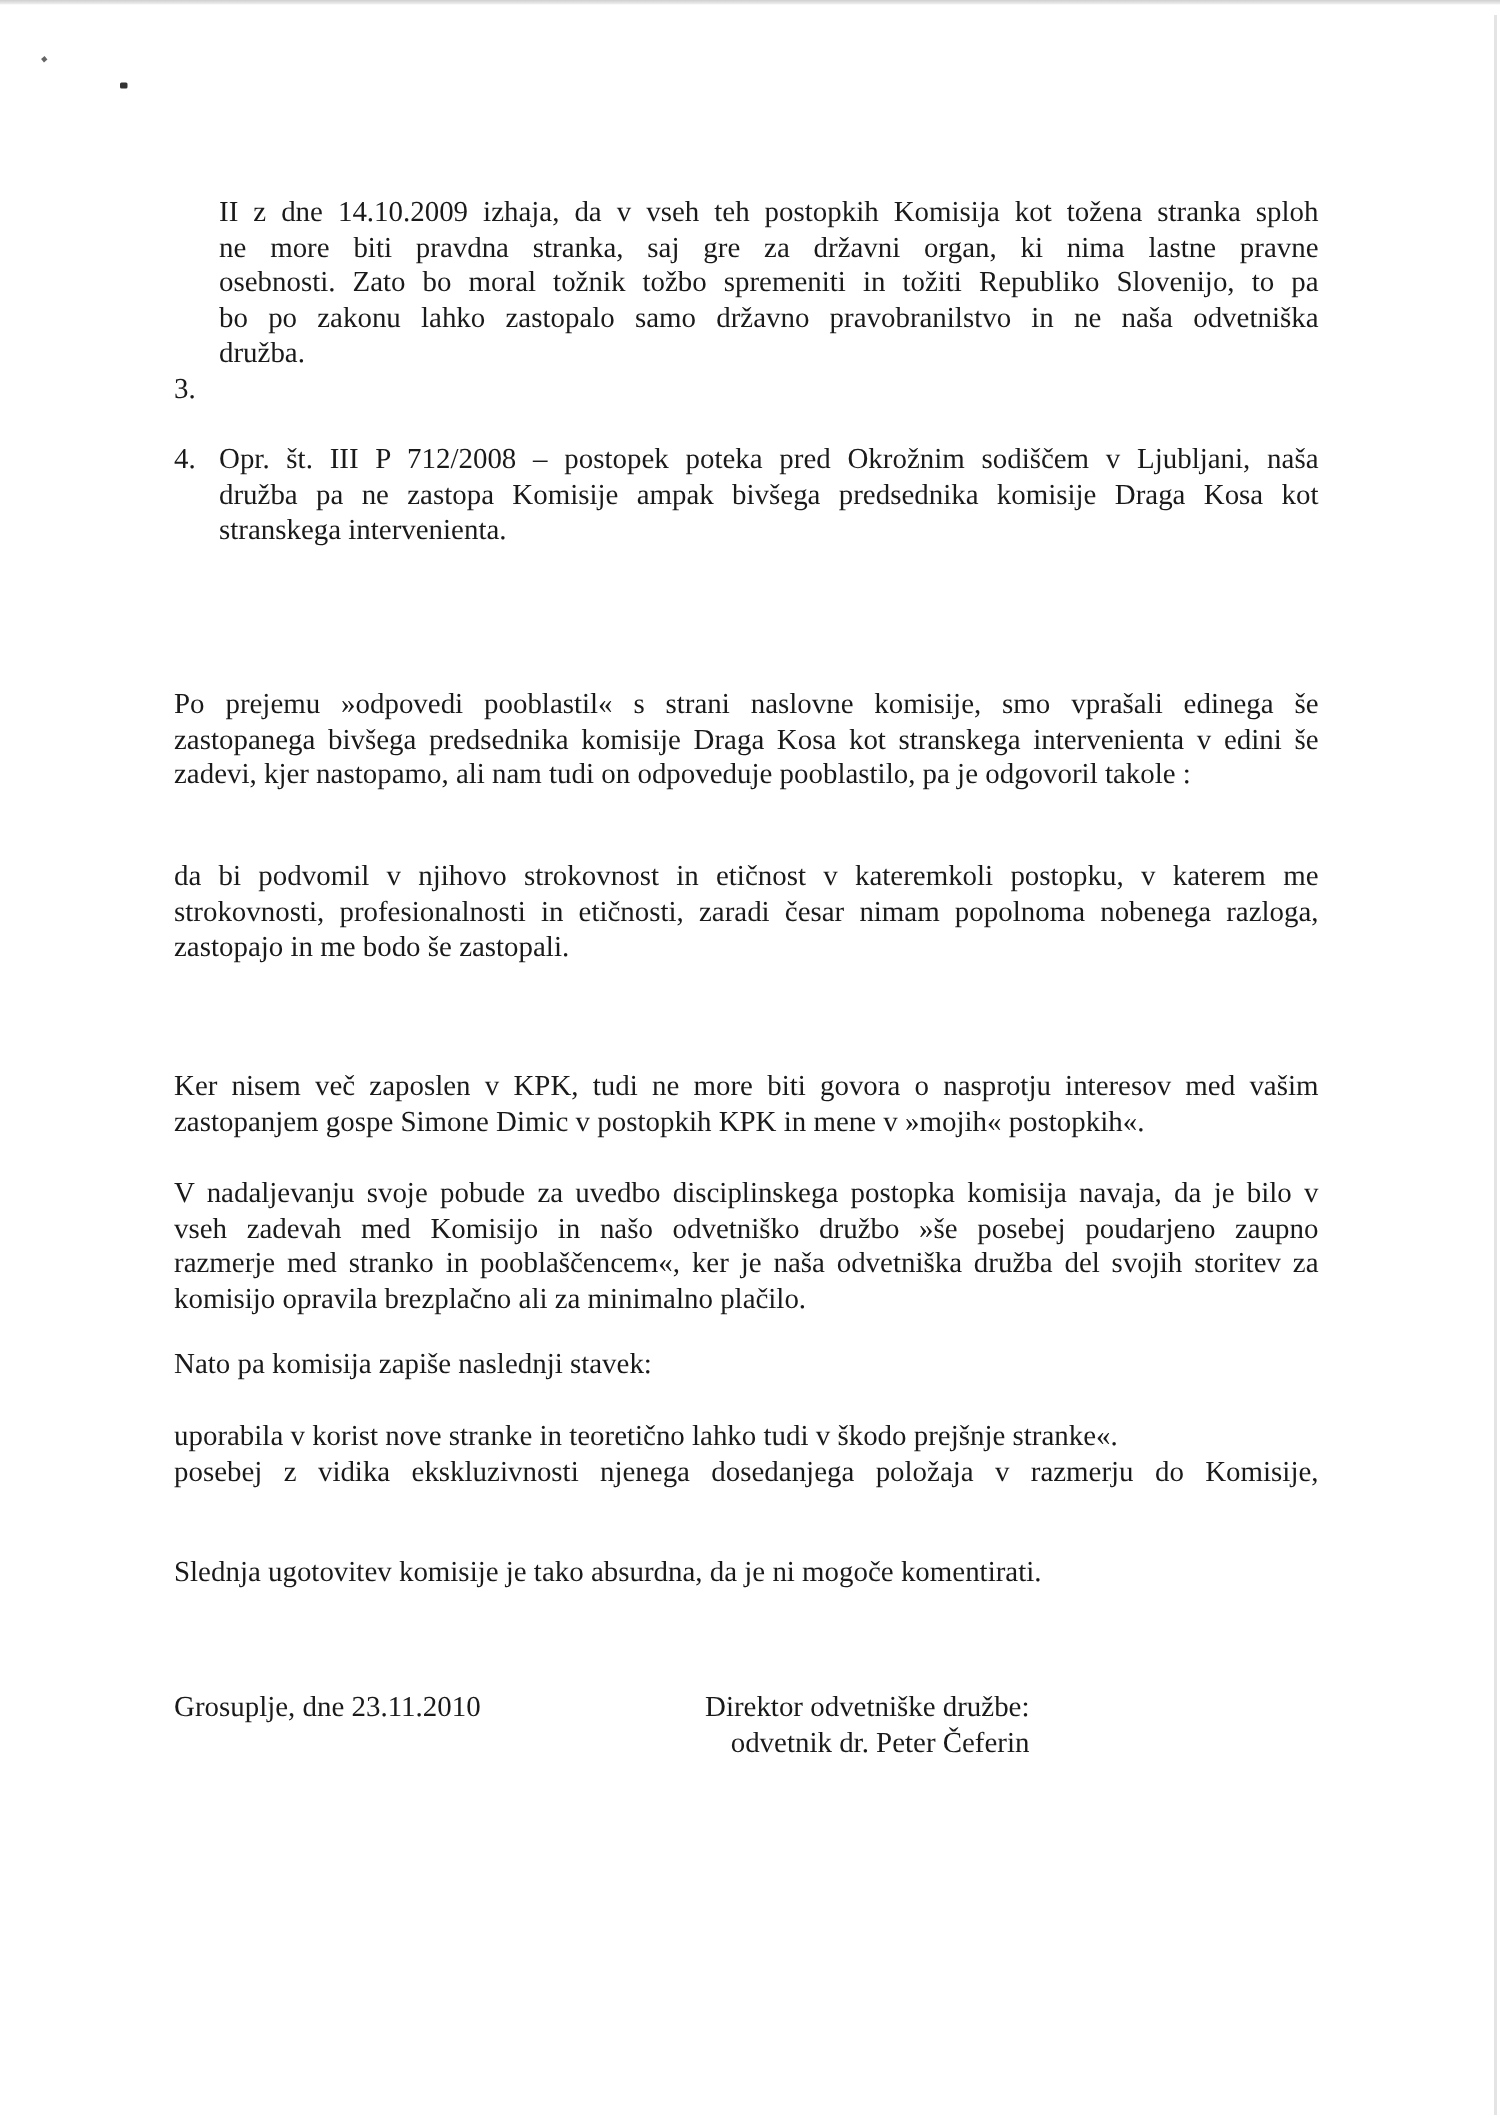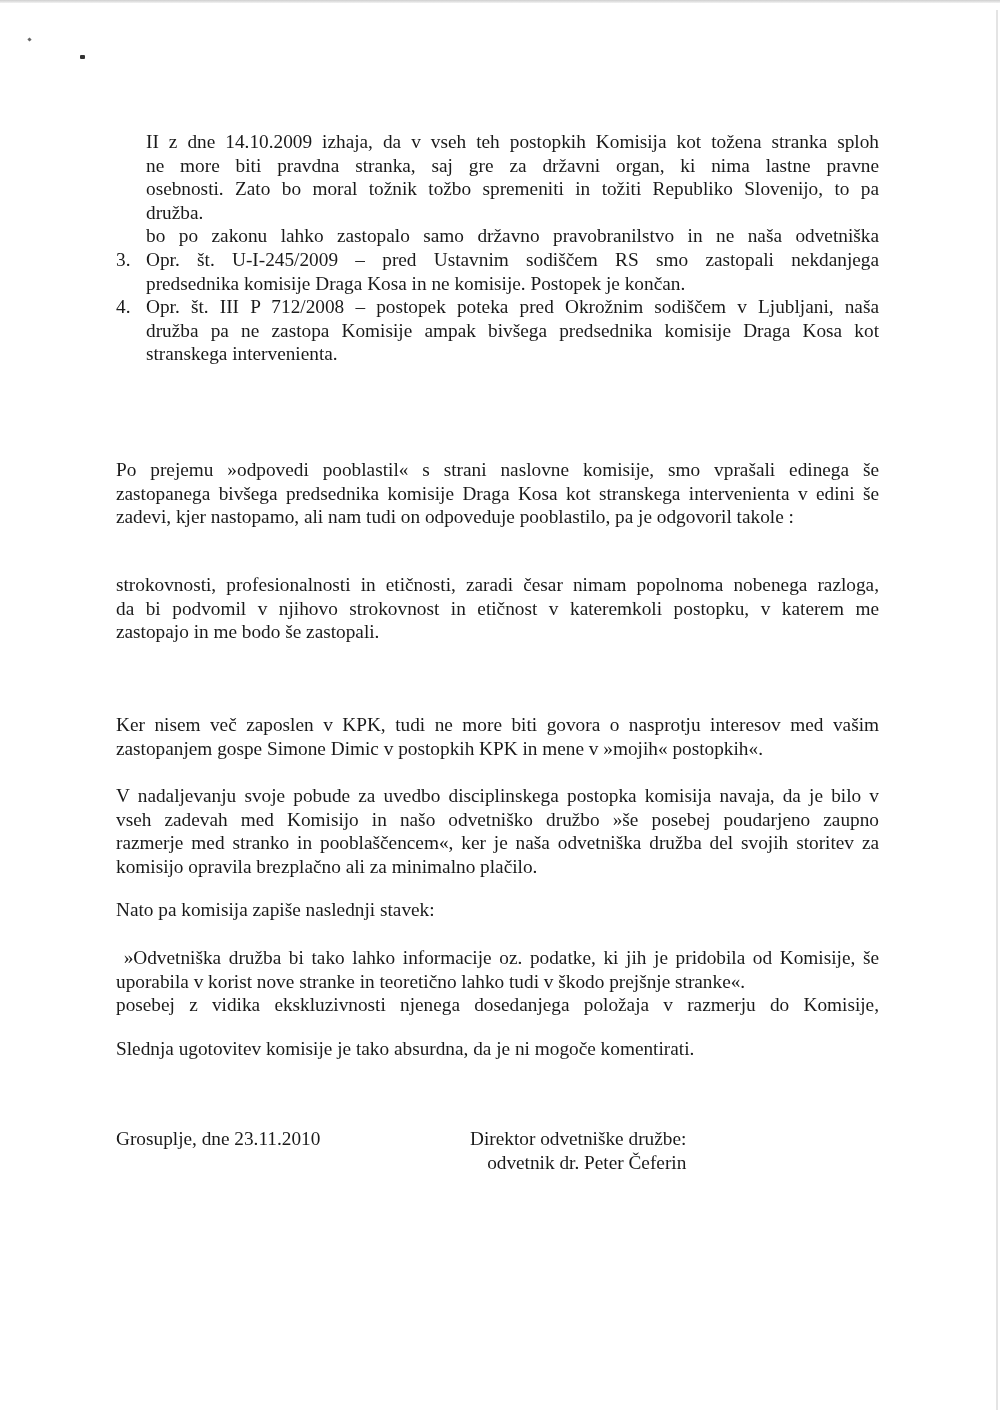--- a/index.html
+++ b/index.html
@@ -34,8 +34,8 @@
     <div class="p justify-last">II z dne 14.10.2009 izhaja, da v vseh teh postopkih Komisija kot tožena stranka sploh</div>
     <div class="p justify-last">ne more biti pravdna stranka, saj gre za državni organ, ki nima lastne pravne</div>
     <div class="p justify-last">osebnosti. Zato bo moral tožnik tožbo spremeniti in tožiti Republiko Slovenijo, to pa</div>
+    <div class="p justify-last">bo po zakonu lahko zastopalo samo državno pravobranilstvo in ne naša odvetniška</div>
     <div class="p">družba.</div>
-    <div class="p justify-last">bo po zakonu lahko zastopalo samo državno pravobranilstvo in ne naša odvetniška</div>
   </div>
 
   <div class="num" style="top:248px">3.</div>

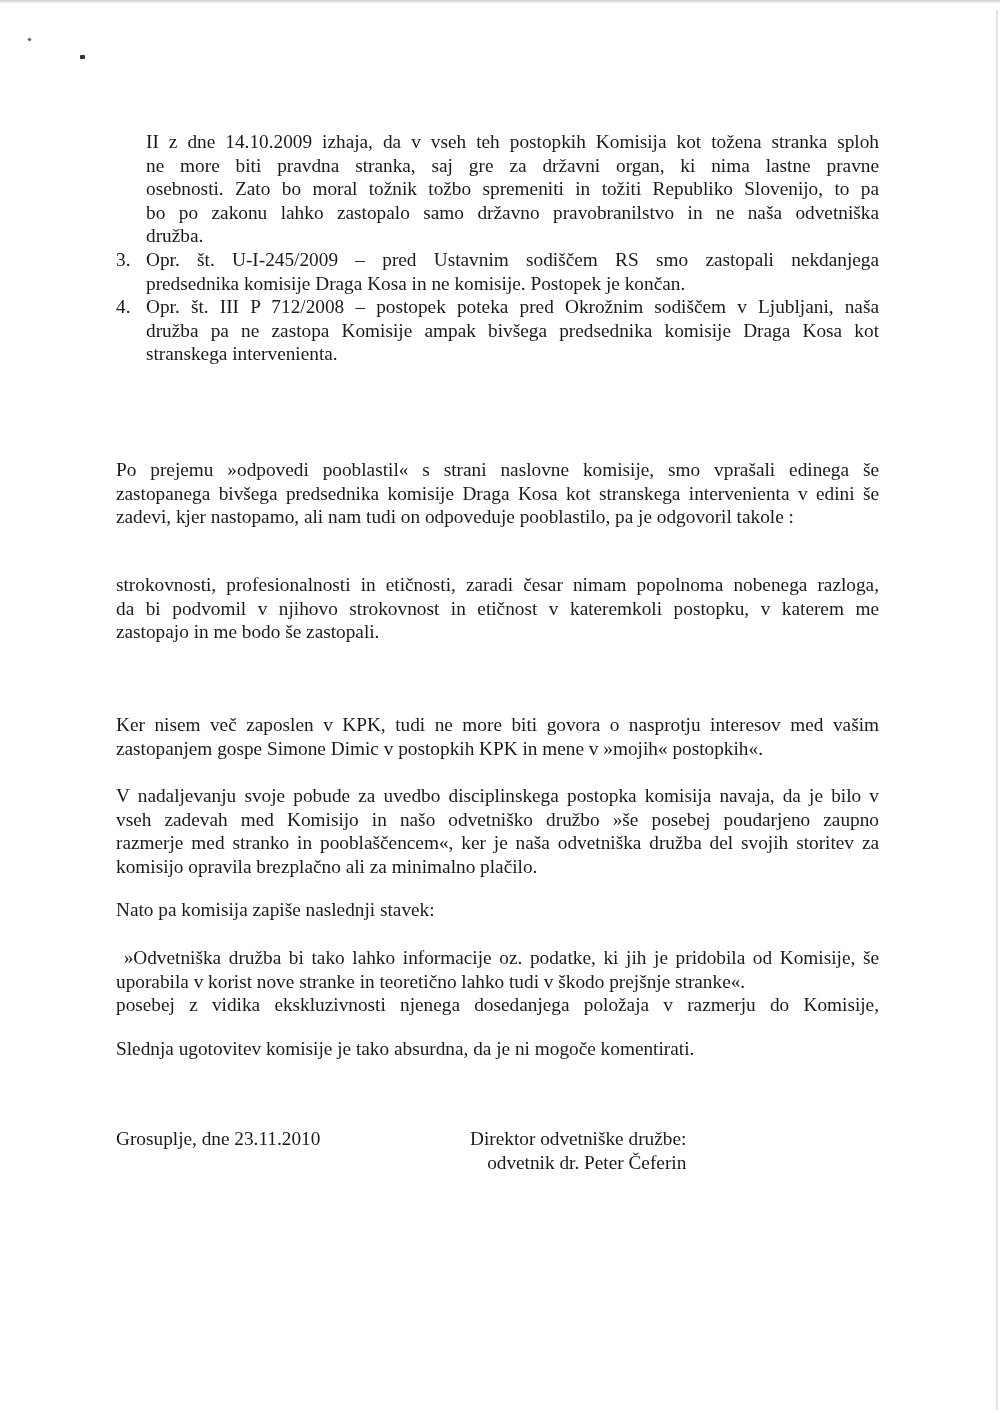--- a/index.html
+++ b/index.html
@@ -39,10 +39,6 @@
   </div>
 
   <div class="num" style="top:248px">3.</div>
-  <div class="block indent" style="top:248px">
-    <div class="p justify-last">Opr. št. U-I-245/2009 – pred Ustavnim sodiščem RS smo zastopali nekdanjega</div>
-    <div class="p">predsednika komisije Draga Kosa in ne komisije. Postopek je končan.</div>
-  </div>
 
   <div class="num" style="top:295px">4.</div>
   <div class="block indent" style="top:295px">

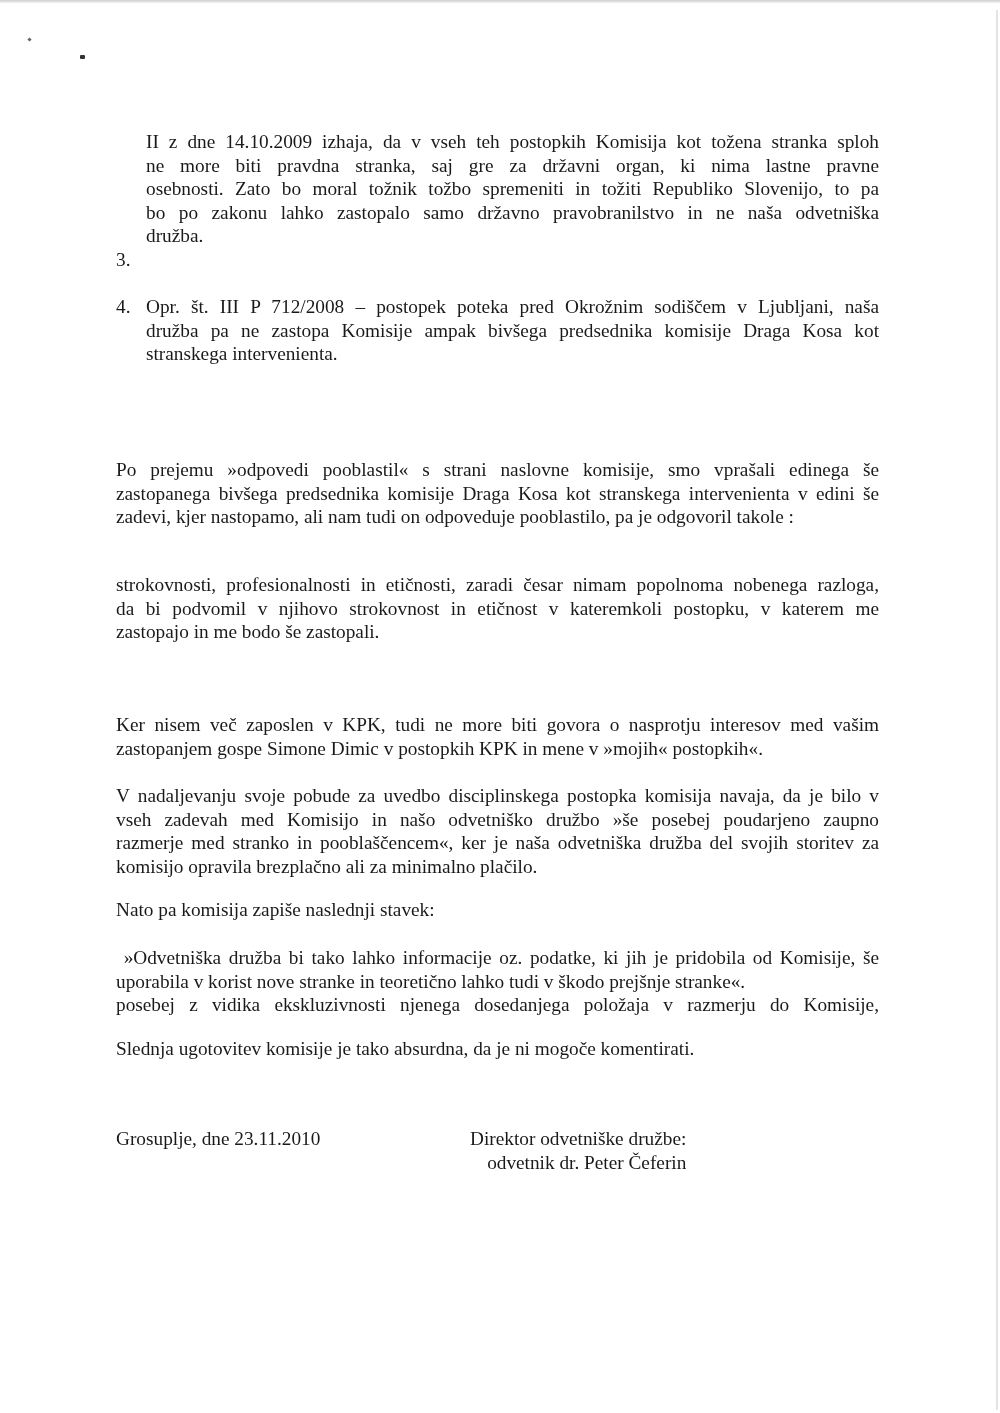--- a/index.html
+++ b/index.html
@@ -55,8 +55,8 @@
   </div>
 
   <div class="block" style="top:573px">
+    <div class="p justify-last">da bi podvomil v njihovo strokovnost in etičnost v kateremkoli postopku, v katerem me</div>
     <div class="p justify-last">strokovnosti, profesionalnosti in etičnosti, zaradi česar nimam popolnoma nobenega razloga,</div>
-    <div class="p justify-last">da bi podvomil v njihovo strokovnost in etičnost v kateremkoli postopku, v katerem me</div>
     <div class="p">zastopajo in me bodo še zastopali.</div>
   </div>
 

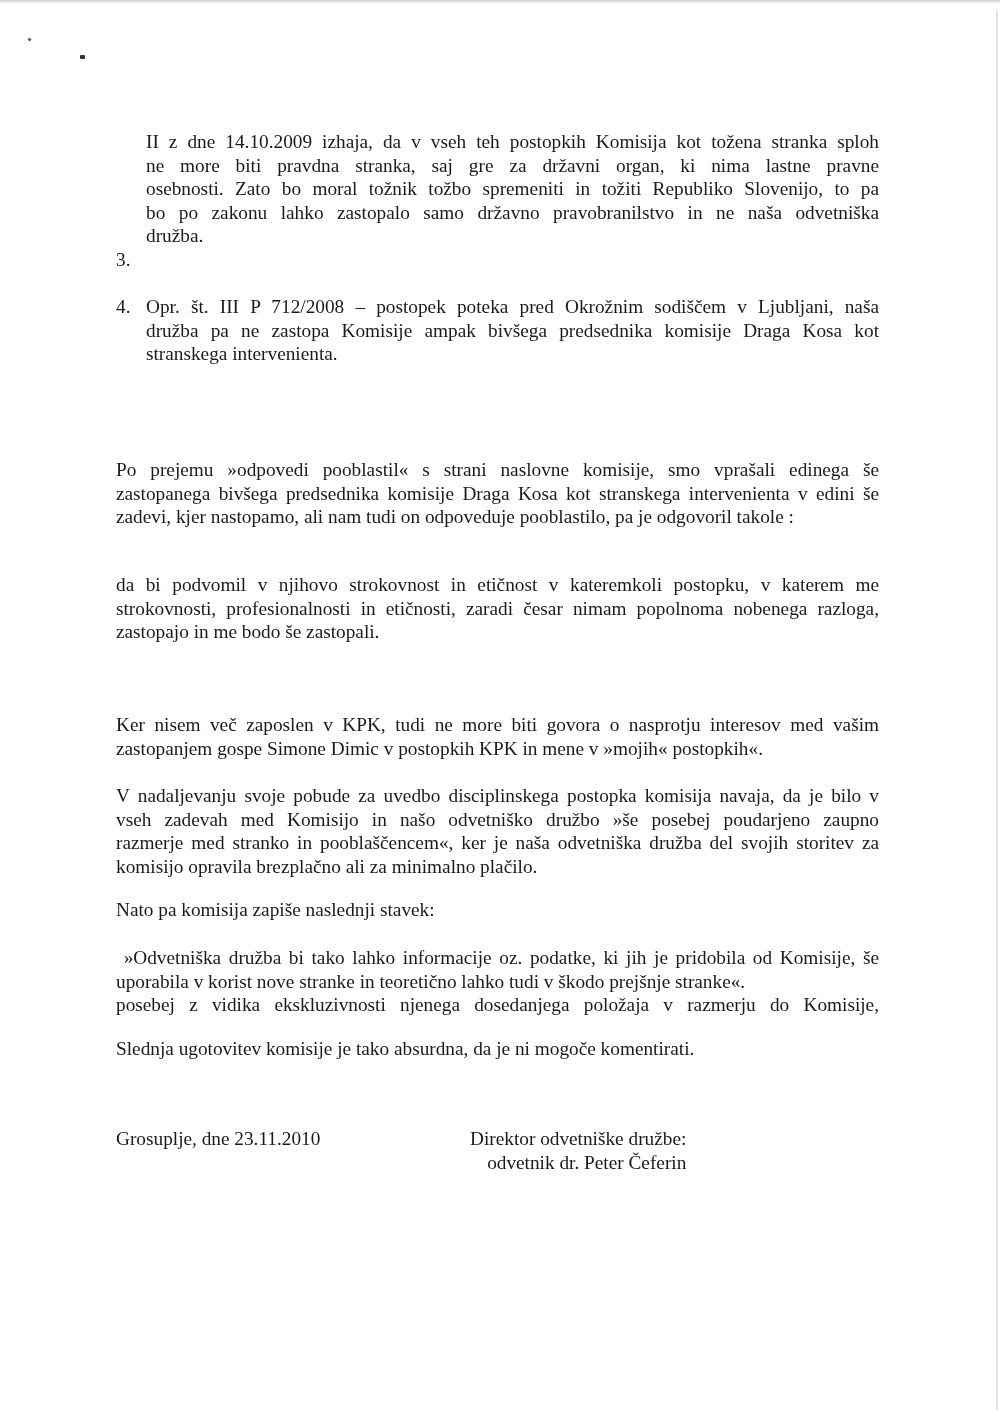--- a/index.html
+++ b/index.html
@@ -77,7 +77,6 @@
   </div>
 
   <div class="block" style="top:946px">
-    <div class="p justify-last" style="white-space:pre"> »Odvetniška družba bi tako lahko informacije oz. podatke, ki jih je pridobila od Komisije, še</div>
     <div class="p">uporabila v korist nove stranke in teoretično lahko tudi v škodo prejšnje stranke«.</div>
     <div class="p justify-last">posebej z vidika ekskluzivnosti njenega dosedanjega položaja v razmerju do Komisije,</div>
   </div>

